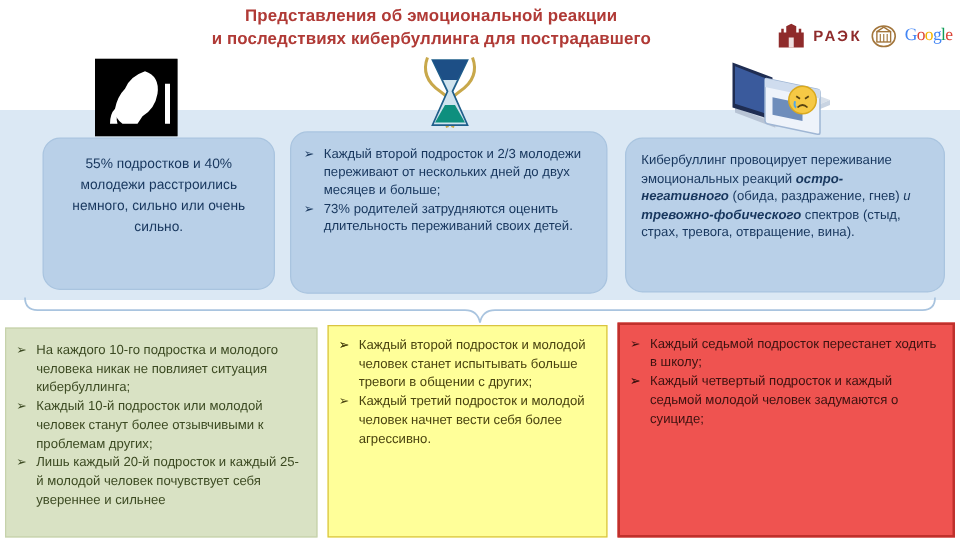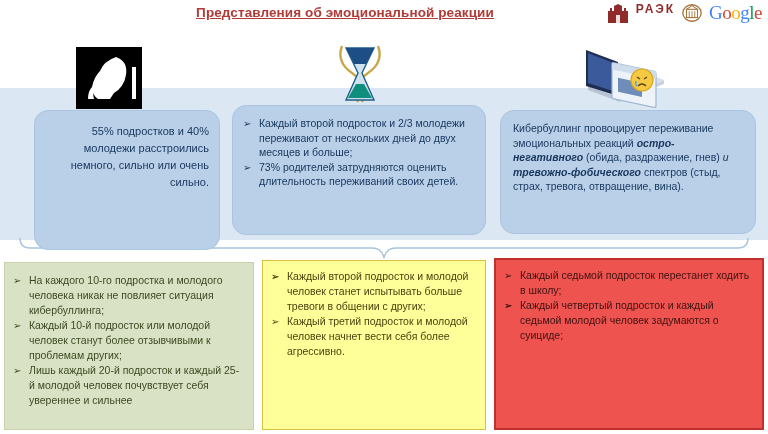--- a/index.html
+++ b/index.html
@@ -28,7 +28,7 @@
     line-height: 18px;
     letter-spacing: 0.1px;
   }
-  #slide-title .line { display: block; white-space: nowrap; text-decoration: underline; }
+  #slide-title .line { display: block; white-space: nowrap; }
 
   
   #logo-strip {

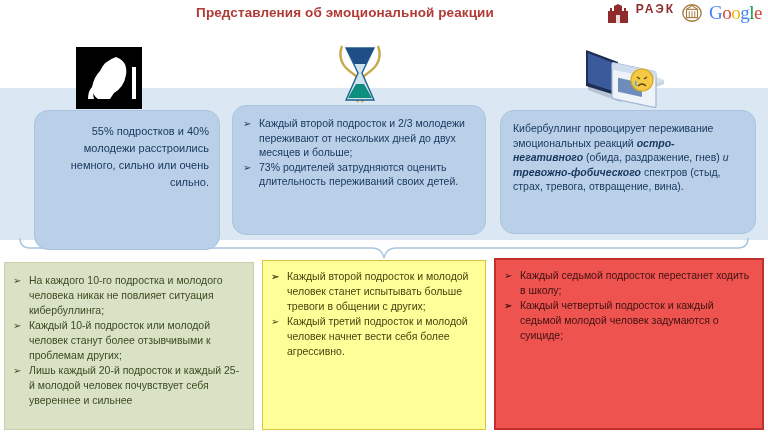--- a/index.html
+++ b/index.html
@@ -169,6 +169,7 @@
 
 <div id="slide-title">
   <span class="line">Представления об эмоциональной реакции</span>
+  <span class="line">и последствиях кибербуллинга для пострадавшего</span>
 </div>
 
 <div id="logo-strip">

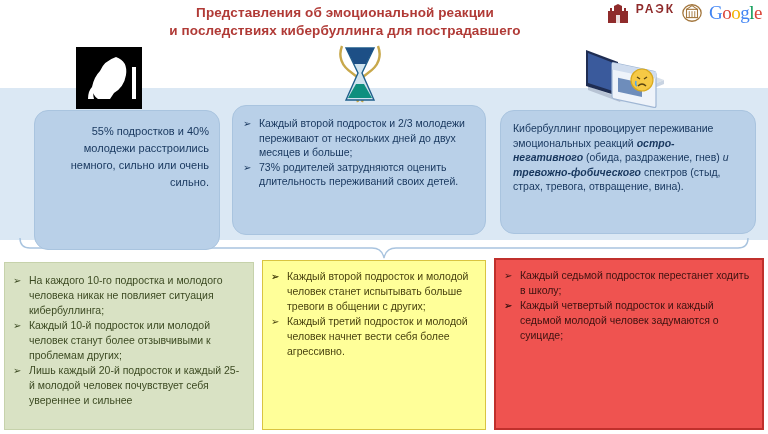--- a/index.html
+++ b/index.html
@@ -34,9 +34,10 @@
   #logo-strip {
     position: absolute;
     right: 6px;
-    top: 2px;
+    top: 16px;
     height: 26px;
     display: flex;
+    align-items: center;
     gap: 6px;
   }
   #logo-strip .raec-mark { display:block; }

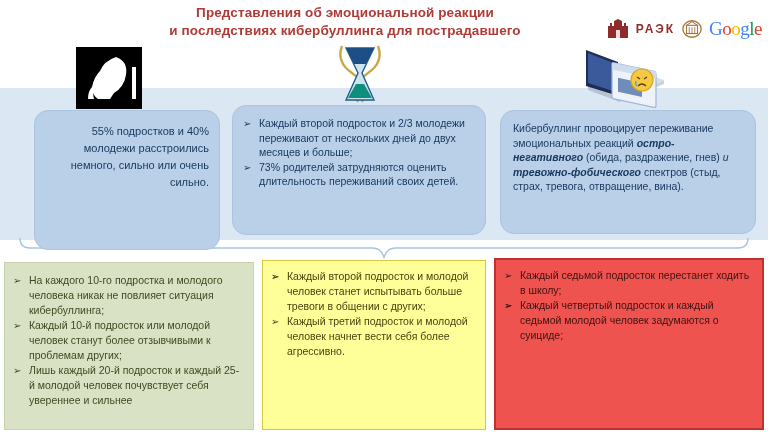--- a/index.html
+++ b/index.html
@@ -48,7 +48,7 @@
     letter-spacing: 2px;
   }
   #logo-strip .google-text {
-    font-size: 19px;
+    font-size: 14px;
     letter-spacing: -0.5px;
     font-family: "Liberation Serif", serif;
   }

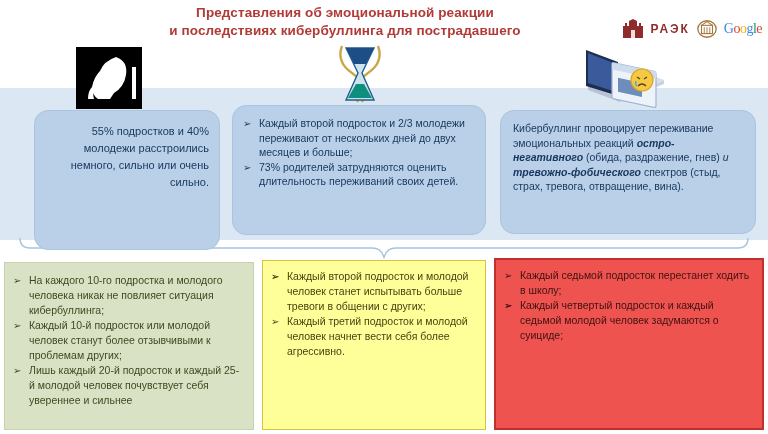--- a/index.html
+++ b/index.html
@@ -94,9 +94,9 @@
   }
   #top-box-1 {
     left: 34px; top: 110px;
-    width: 186px; height: 140px;
+    width: 186px; height: 122px;
     padding: 12px 10px 0 10px;
-    text-align: right;
+    text-align: center;
     font-size: 11px;
     line-height: 17px;
   }

